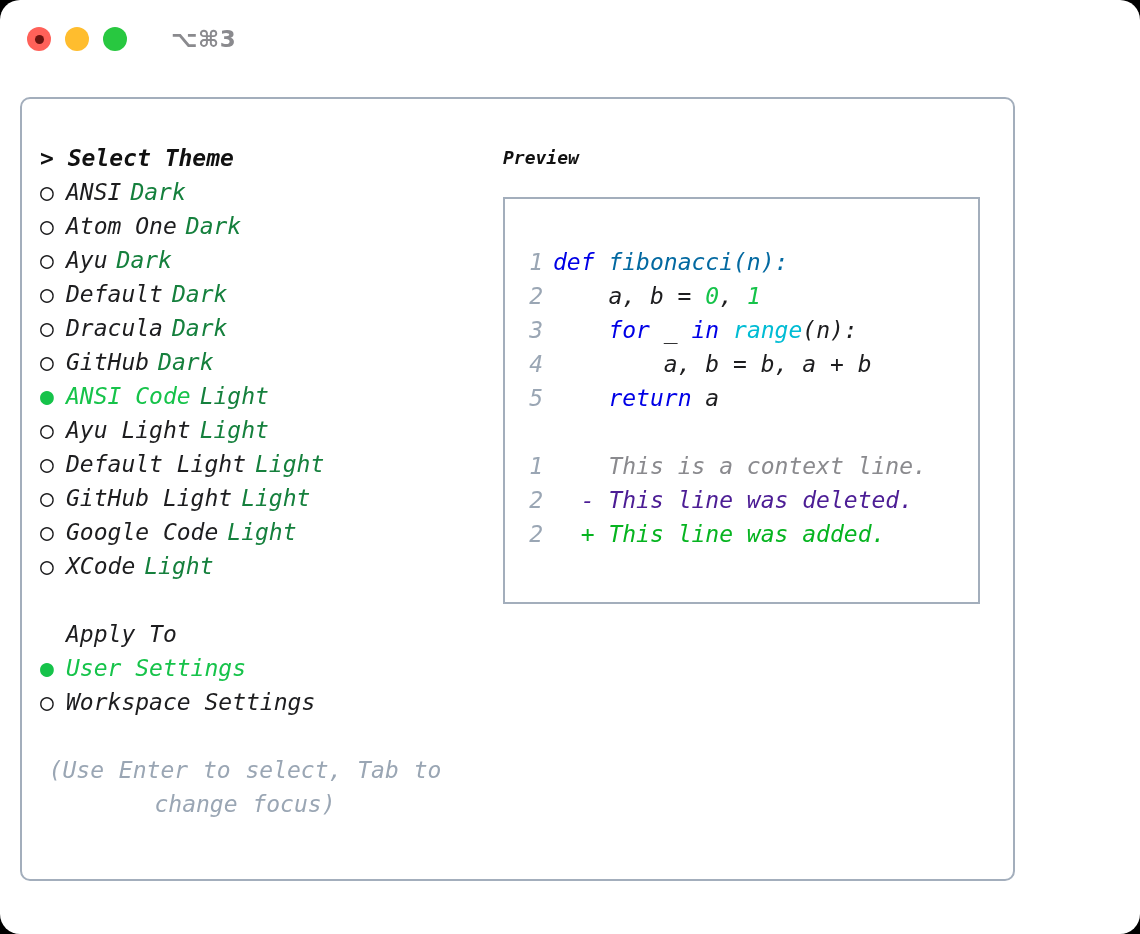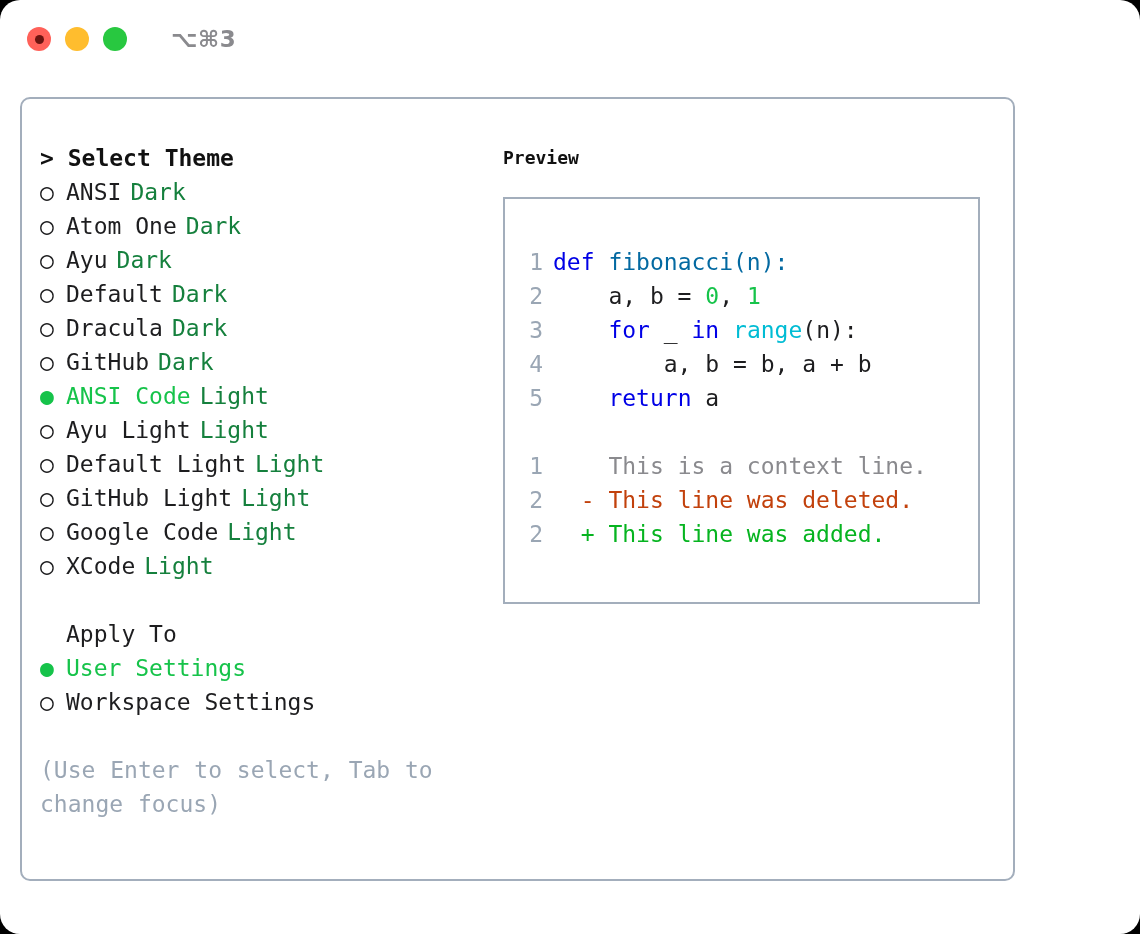--- a/index.html
+++ b/index.html
@@ -72,6 +72,7 @@
     width: 100%;
     height: 100%;
     padding: 42px 0 0 16px;
+    font-style: italic;
   }
 
   

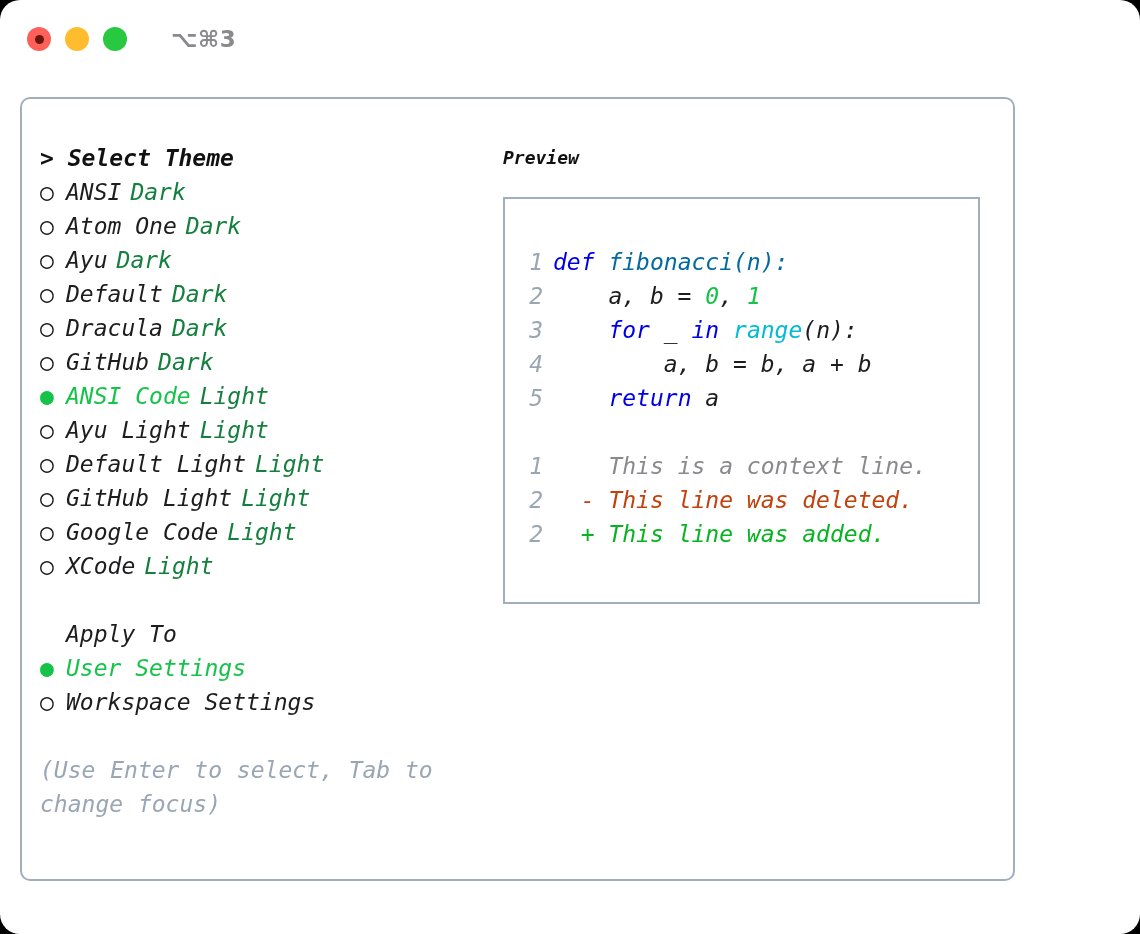--- a/index.html
+++ b/index.html
@@ -174,7 +174,7 @@
   .tok-pl   { color: #1d1d1f; text-align: right; }
 
   .diff-ctx { color: #8a8a8e; }
-  .diff-del { color: #c2410c; }
+  .diff-del { color: #4c1d95; }
   .diff-add { color: #06b420; }
 
   .blank-line { height: 34px; }

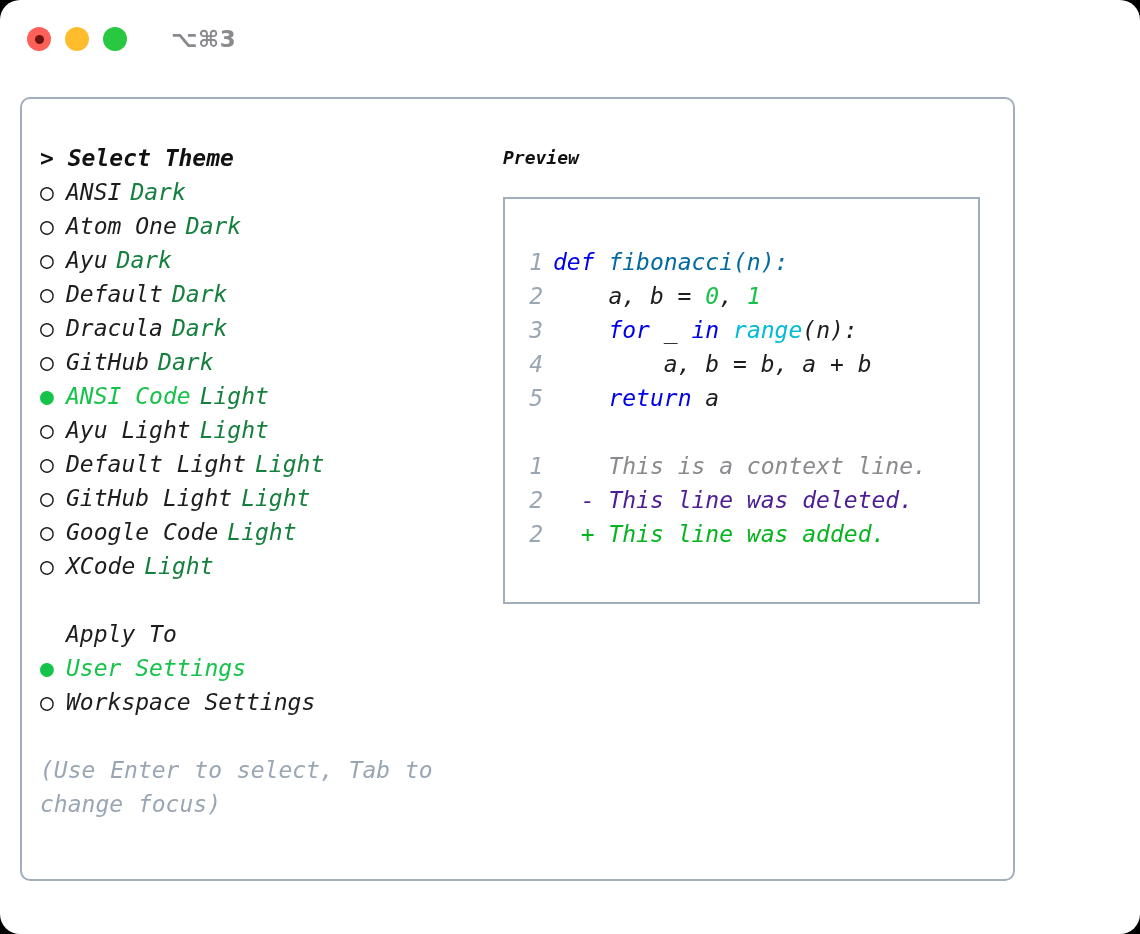--- a/index.html
+++ b/index.html
@@ -127,6 +127,7 @@
     color: #9aa6b4;
     width: 410px;
     word-spacing: 1px;
+    text-align: center;
   }
 
   

